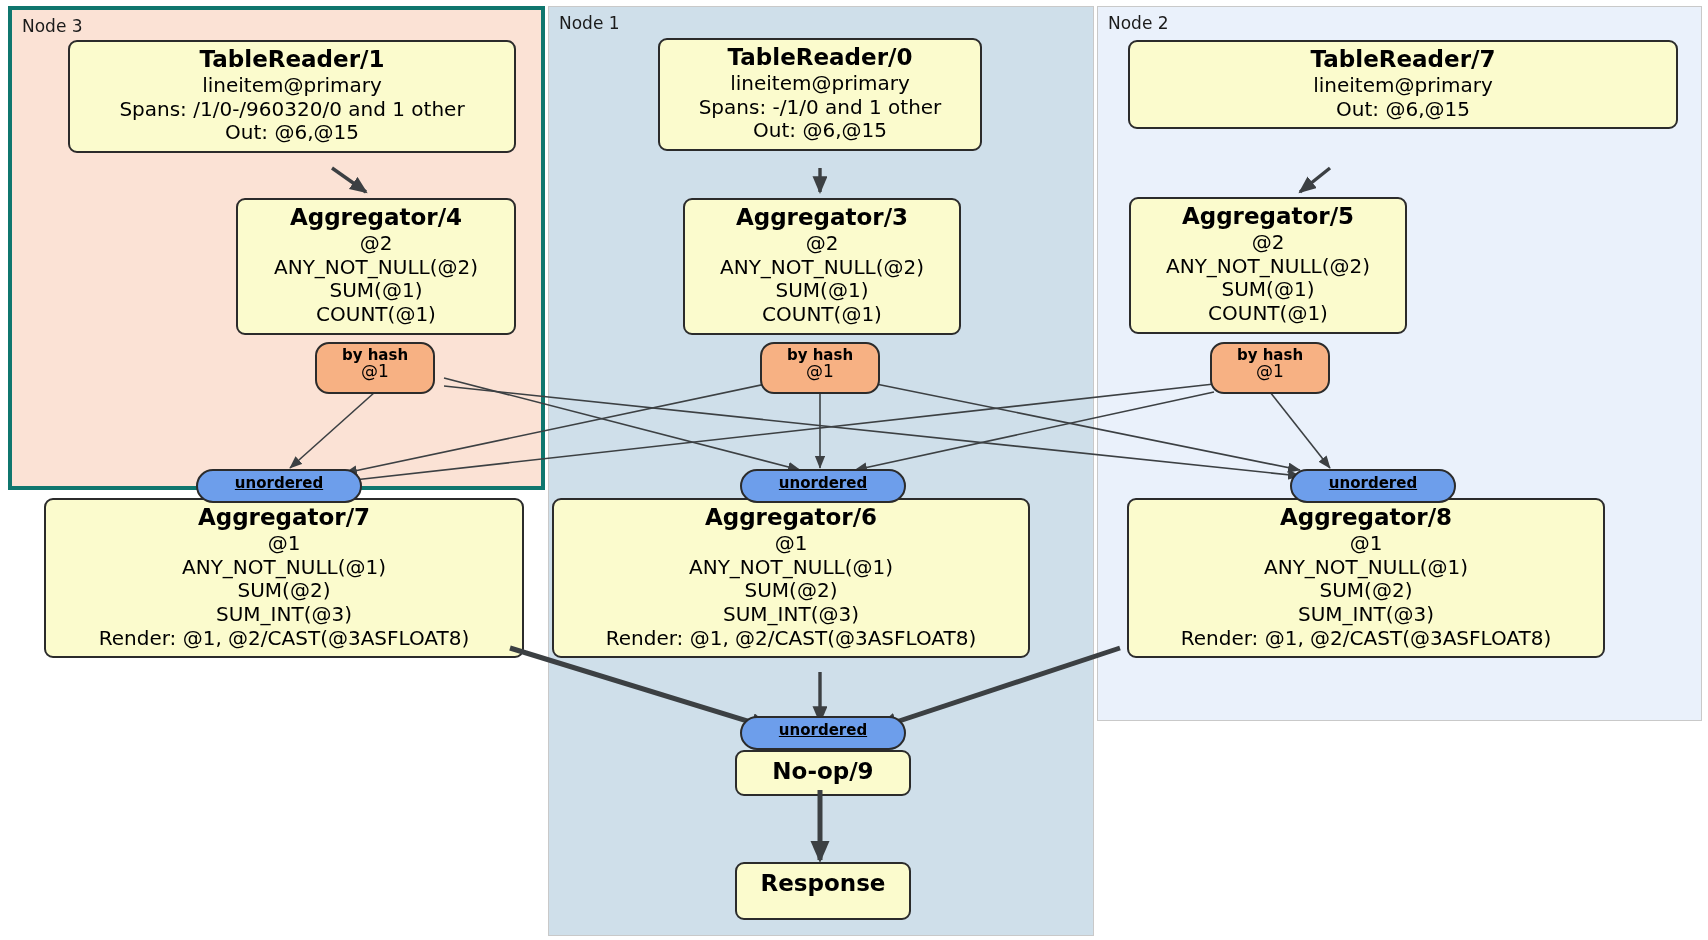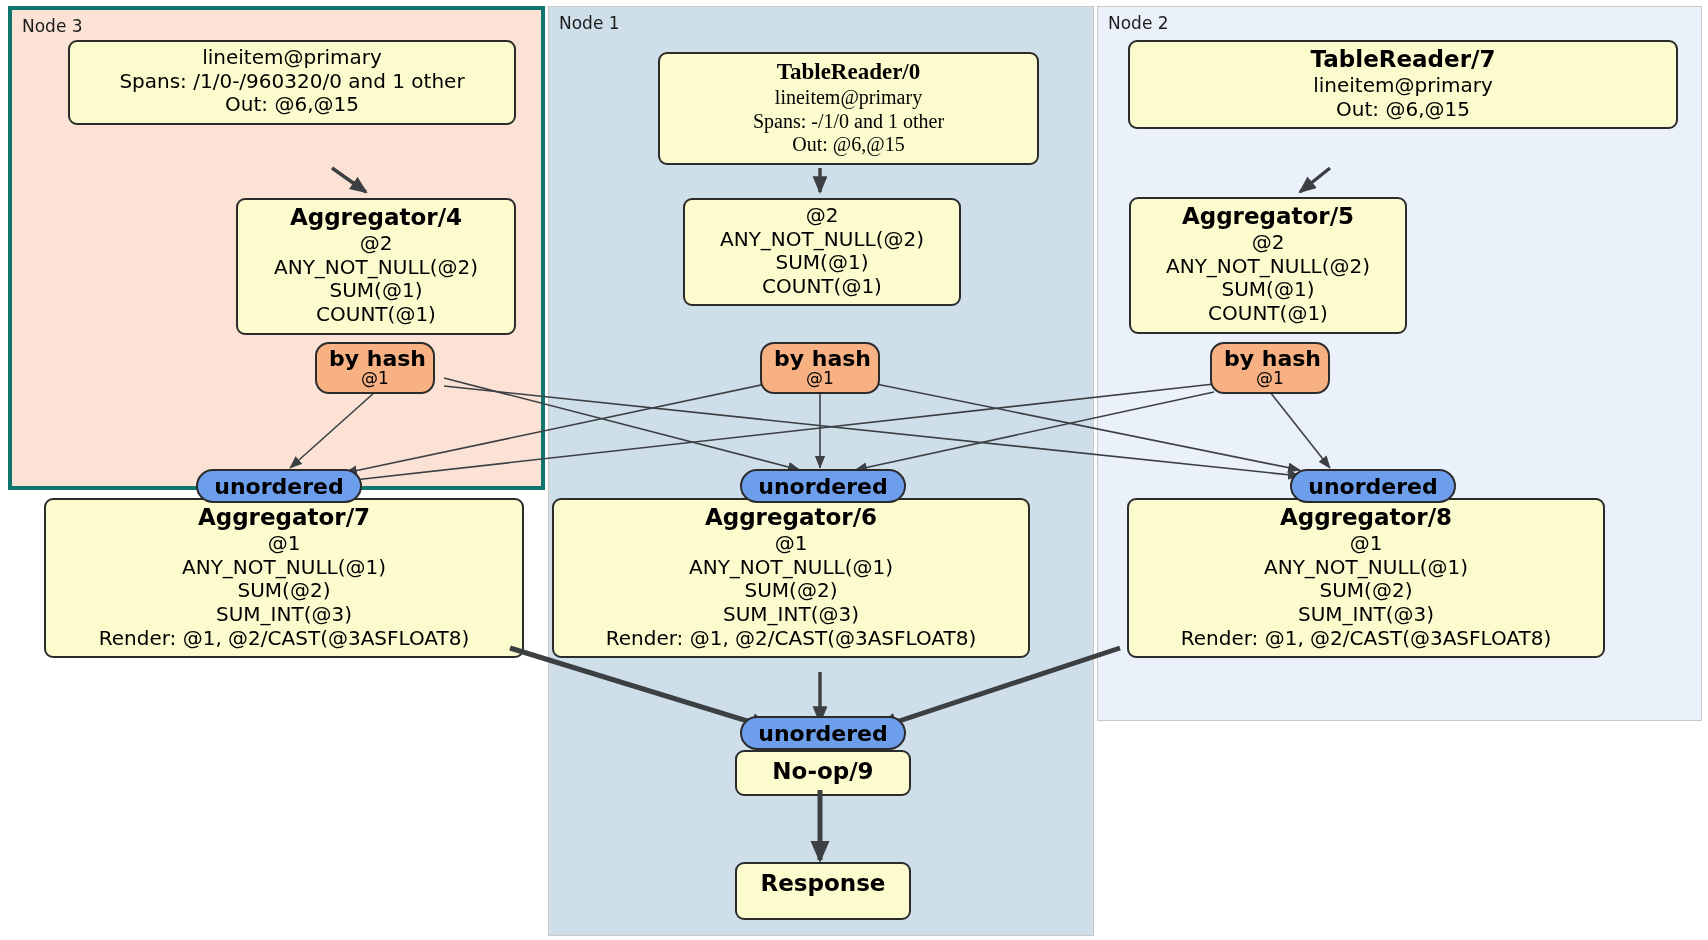--- a/index.html
+++ b/index.html
@@ -175,6 +175,7 @@
   </svg>
 
   <div class="proc-box" id="tr1" style="left:68px; top:40px; width:448px;">
+    <span class="title">TableReader/1</span>
     <span class="line">lineitem@primary</span>
     <span class="line">Spans: /1/0-/960320/0 and 1 other</span>
     <span class="line">Out: @6,@15</span>

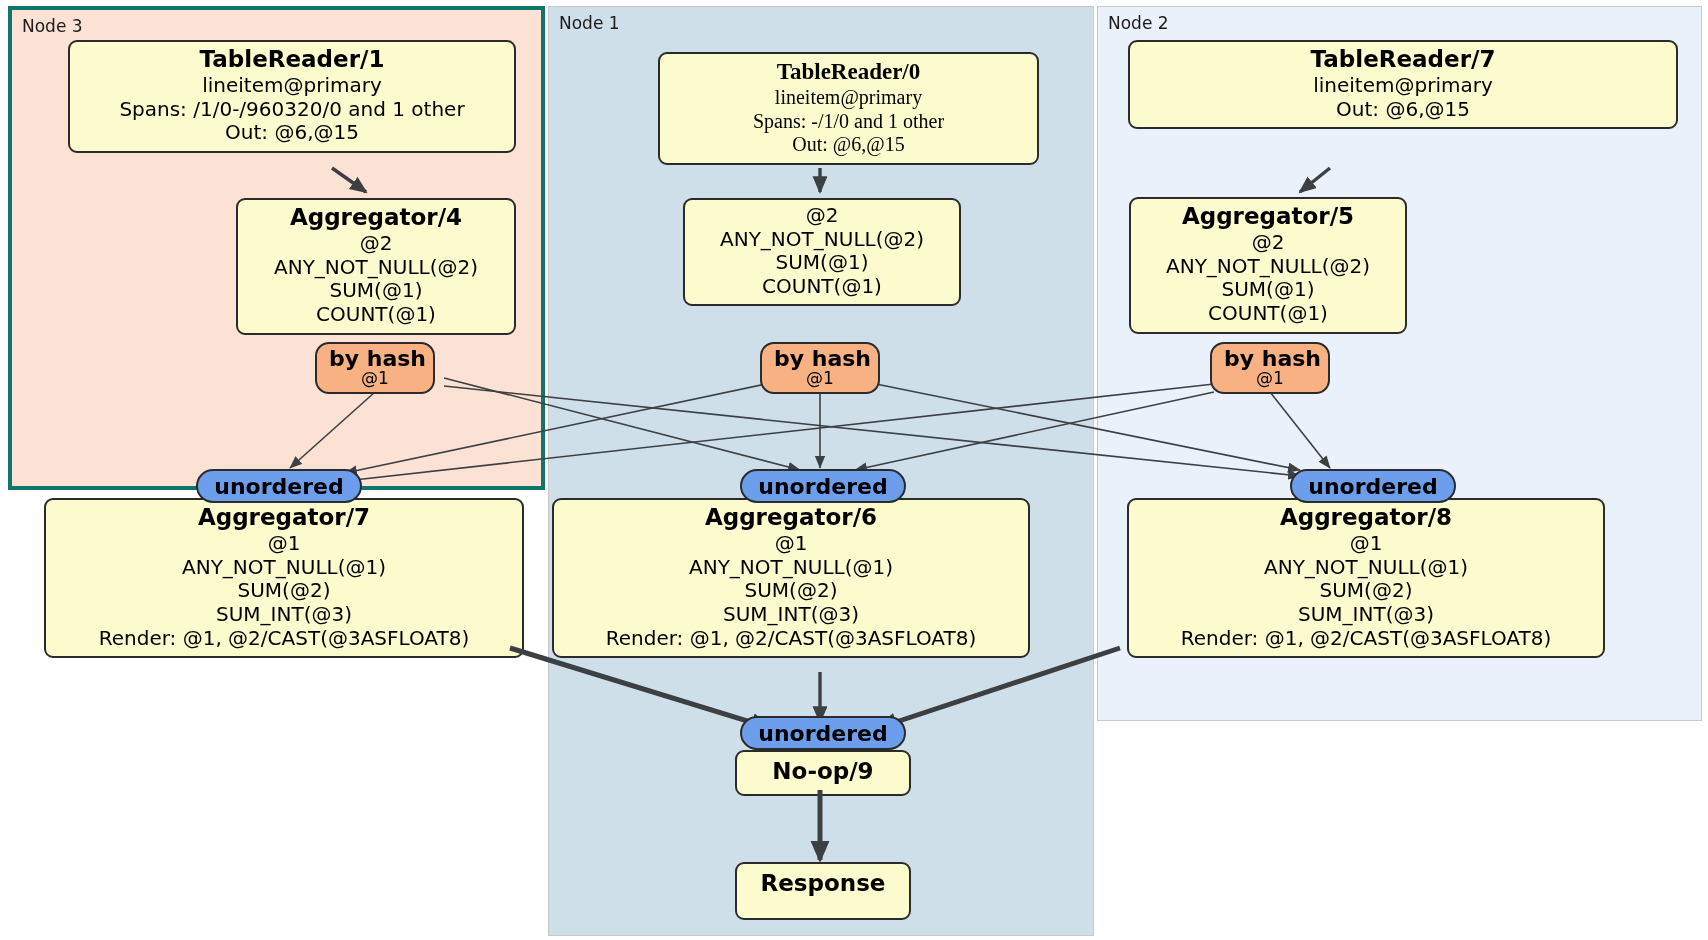--- a/index.html
+++ b/index.html
@@ -181,7 +181,7 @@
     <span class="line">Out: @6,@15</span>
   </div>
 
-  <div class="proc-box" id="tr0" style="left:658px; top:52px; width:381px;font-family:Liberation Serif, serif;">
+  <div class="proc-box" id="tr0" style="left:658px; top:38px; width:324px;">
     <span class="title">TableReader/0</span>
     <span class="line">lineitem@primary</span>
     <span class="line">Spans: -/1/0 and 1 other</span>

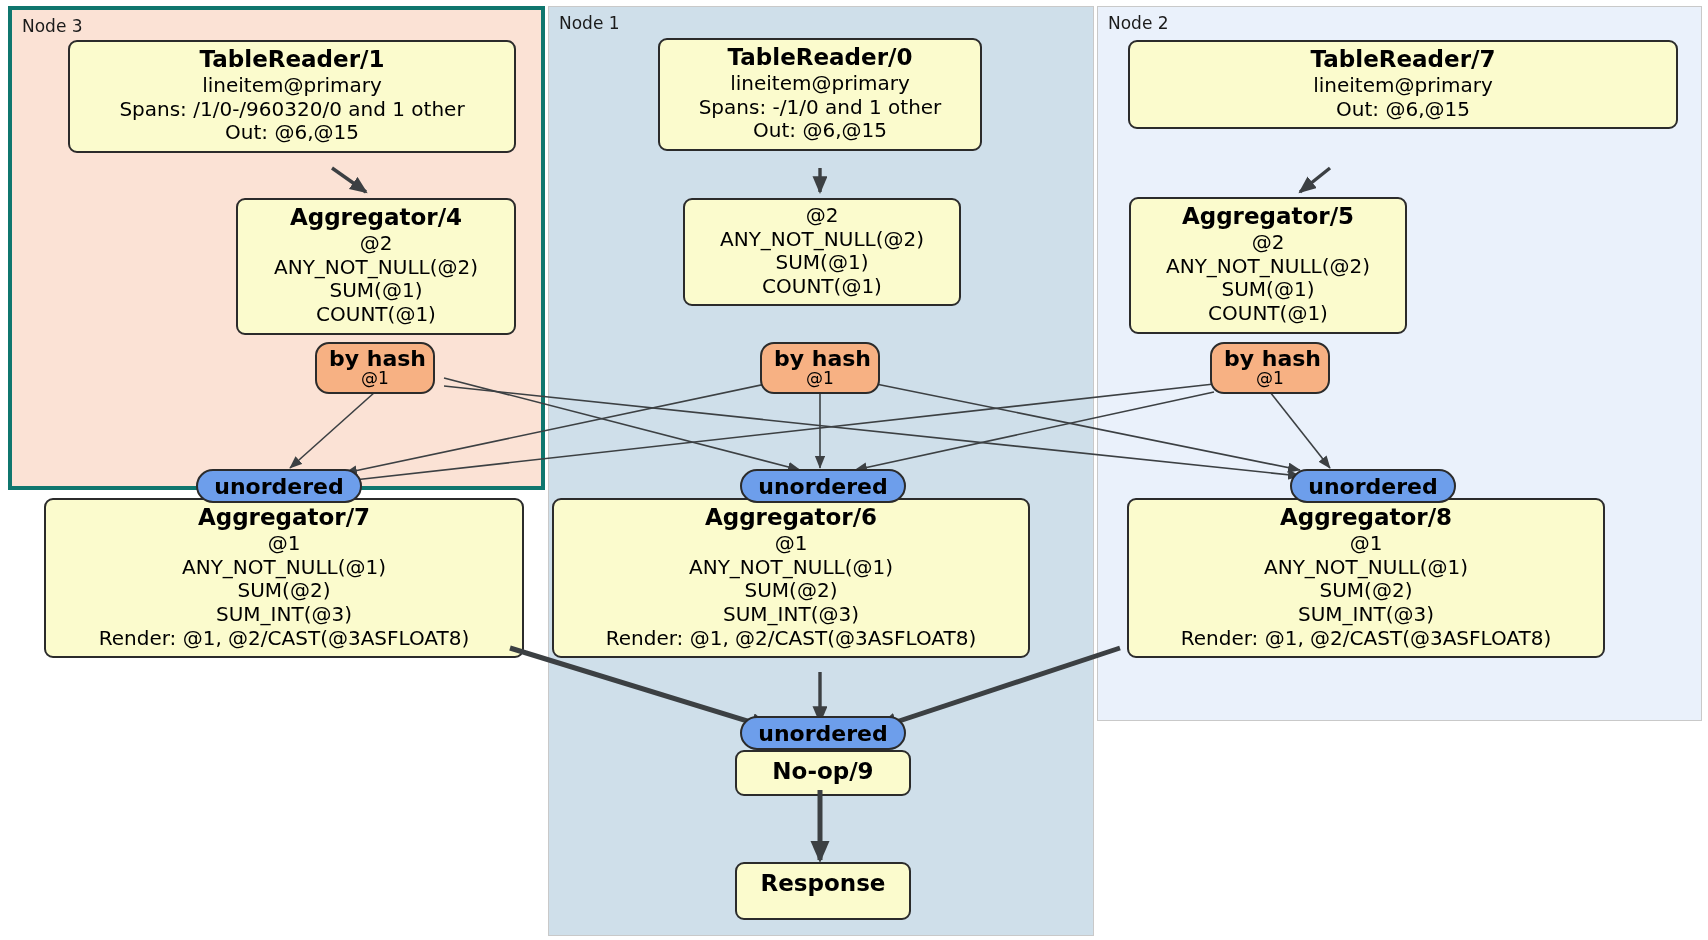--- a/index.html
+++ b/index.html
@@ -203,6 +203,7 @@
   </div>
 
   <div class="proc-box" id="agg3" style="left:683px; top:198px; width:278px;">
+    <span class="title">Aggregator/3</span>
     <span class="line">@2</span>
     <span class="line">ANY_NOT_NULL(@2)</span>
     <span class="line">SUM(@1)</span>

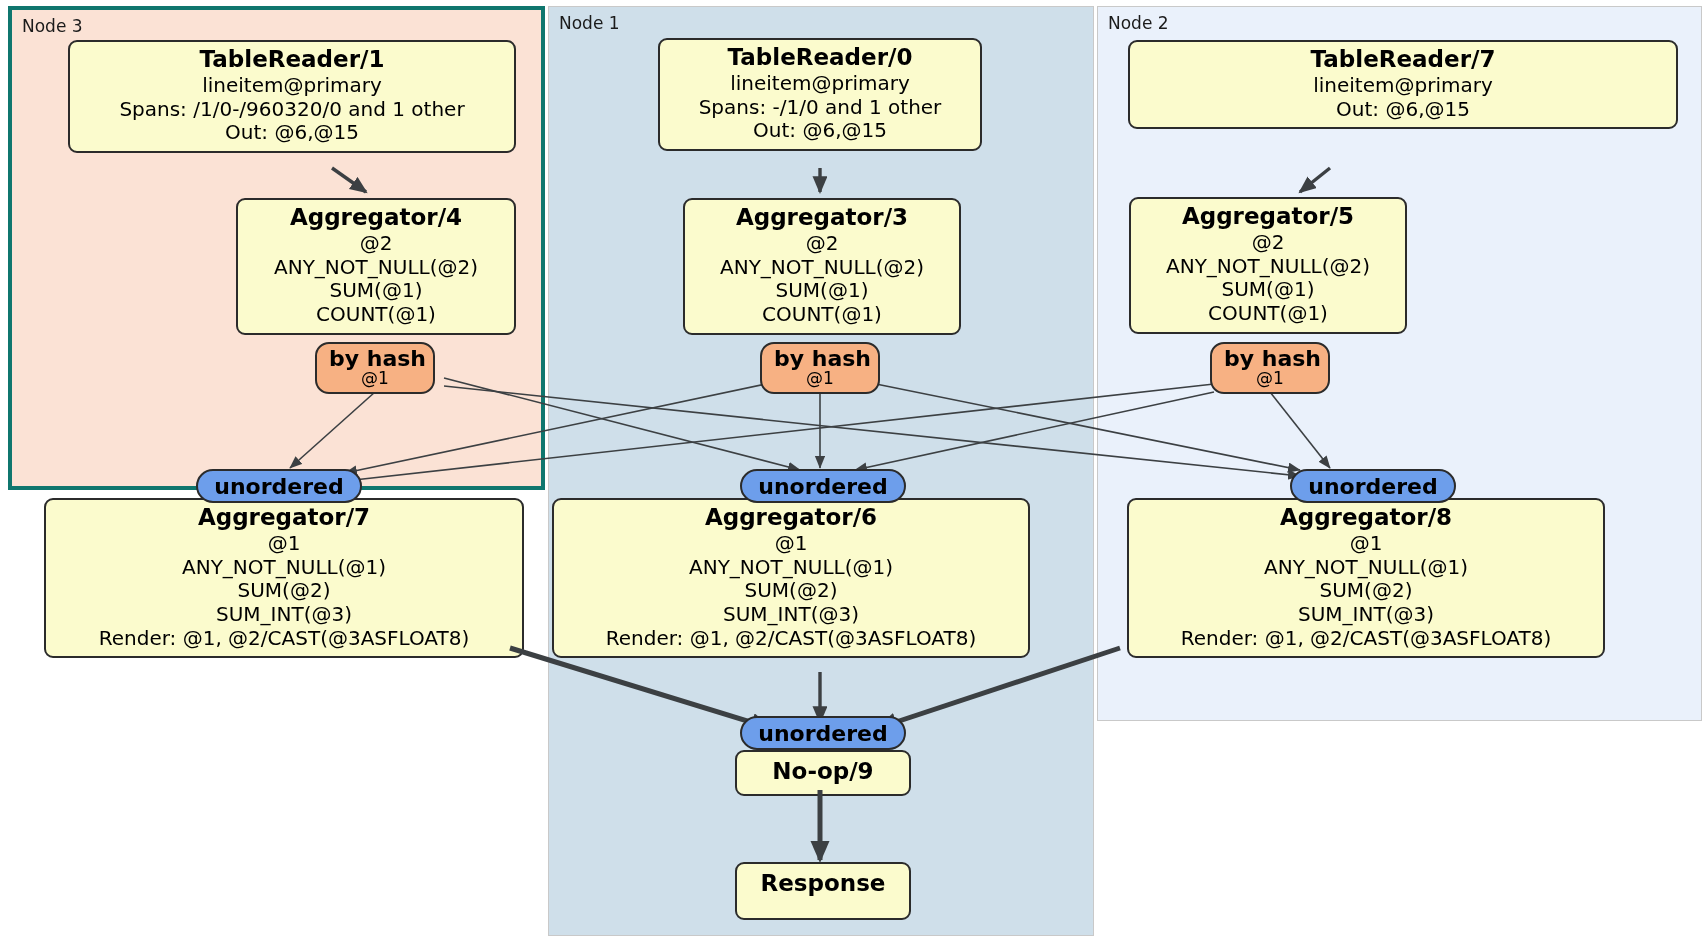--- a/index.html
+++ b/index.html
@@ -93,7 +93,7 @@
   .badge .b-title {
     display: block;
     font-weight: bold;
-    font-size: 22px;
+    font-size: 15px;
   }
   .badge .b-sub {
     display: block;

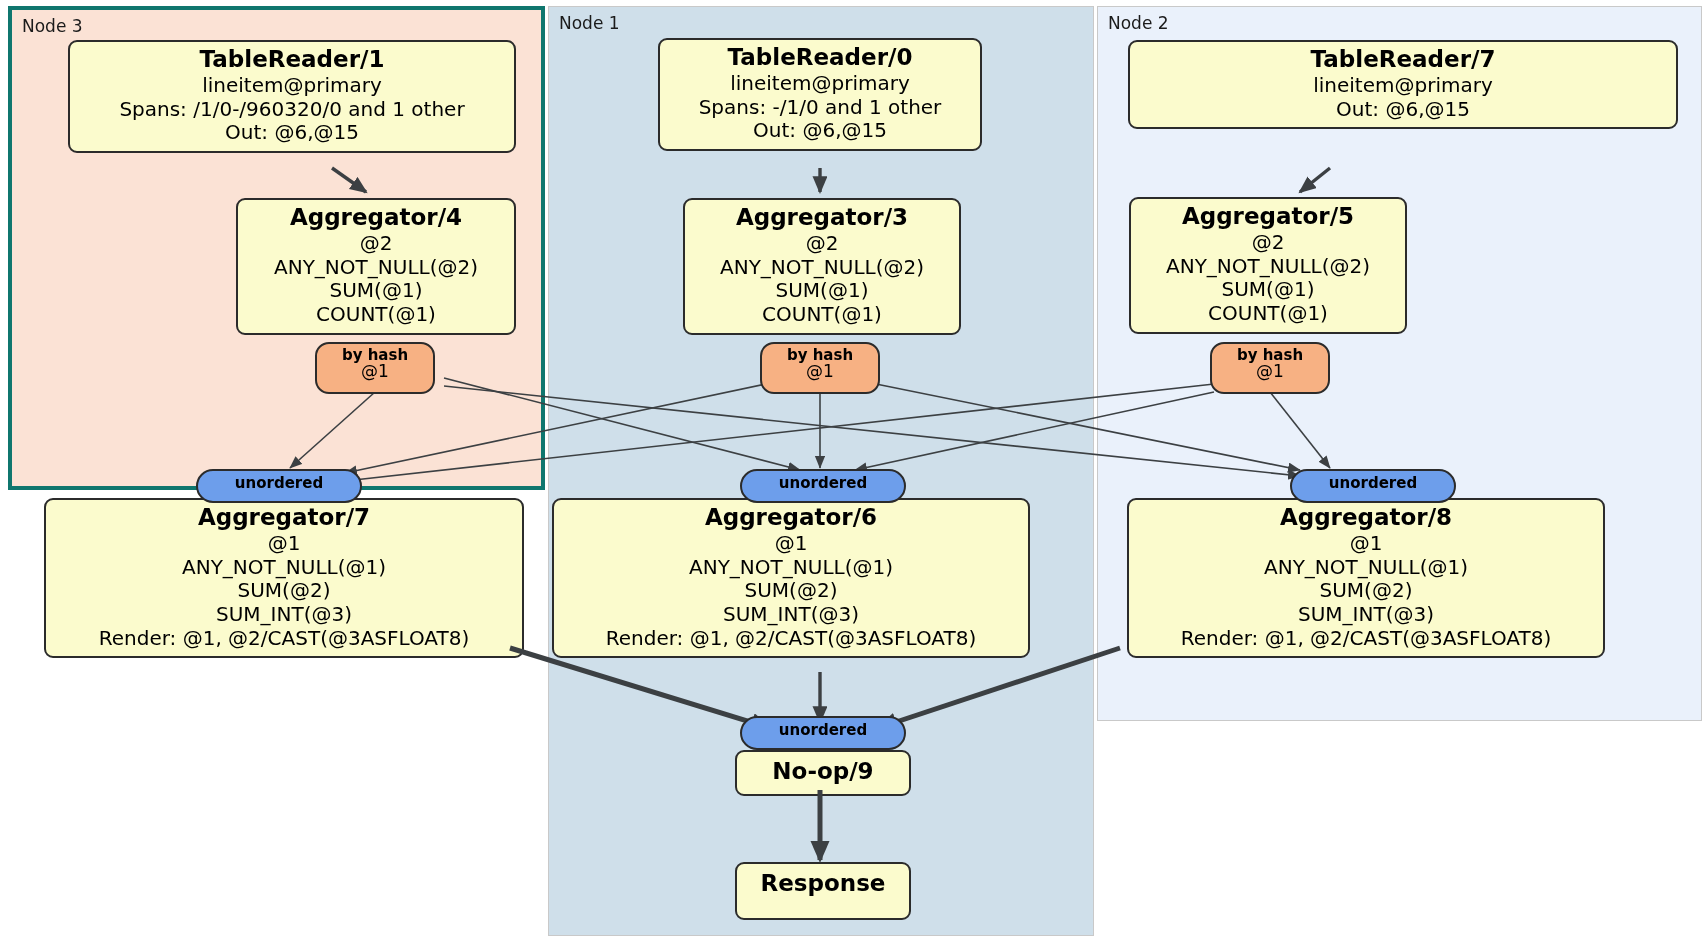--- a/index.html
+++ b/index.html
@@ -109,6 +109,7 @@
     background: #6d9eeb;
     border-radius: 999px;
     padding: 4px 14px 5px 14px;
+    text-decoration: underline;
   }
 
   

